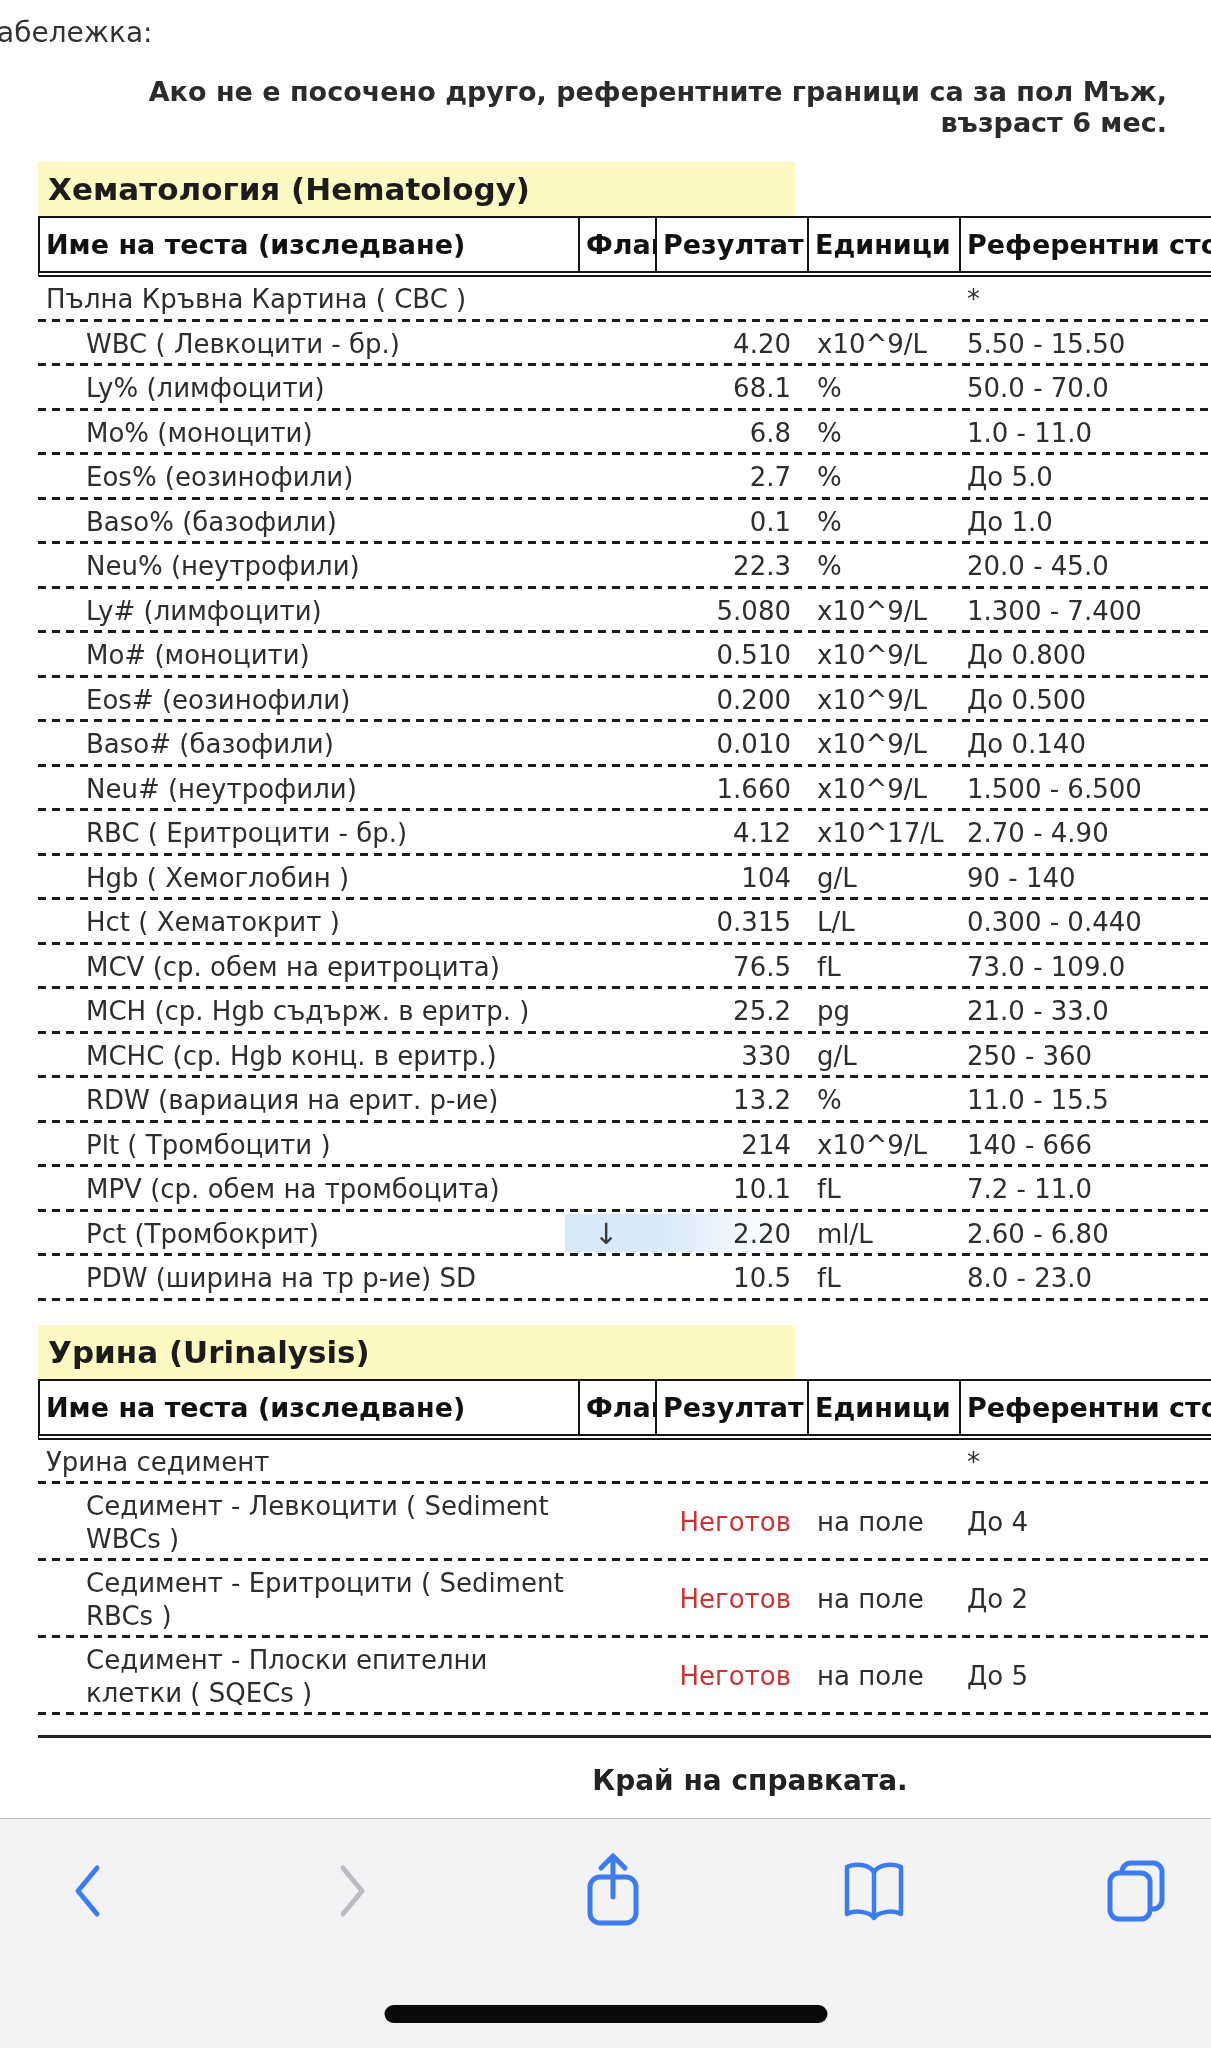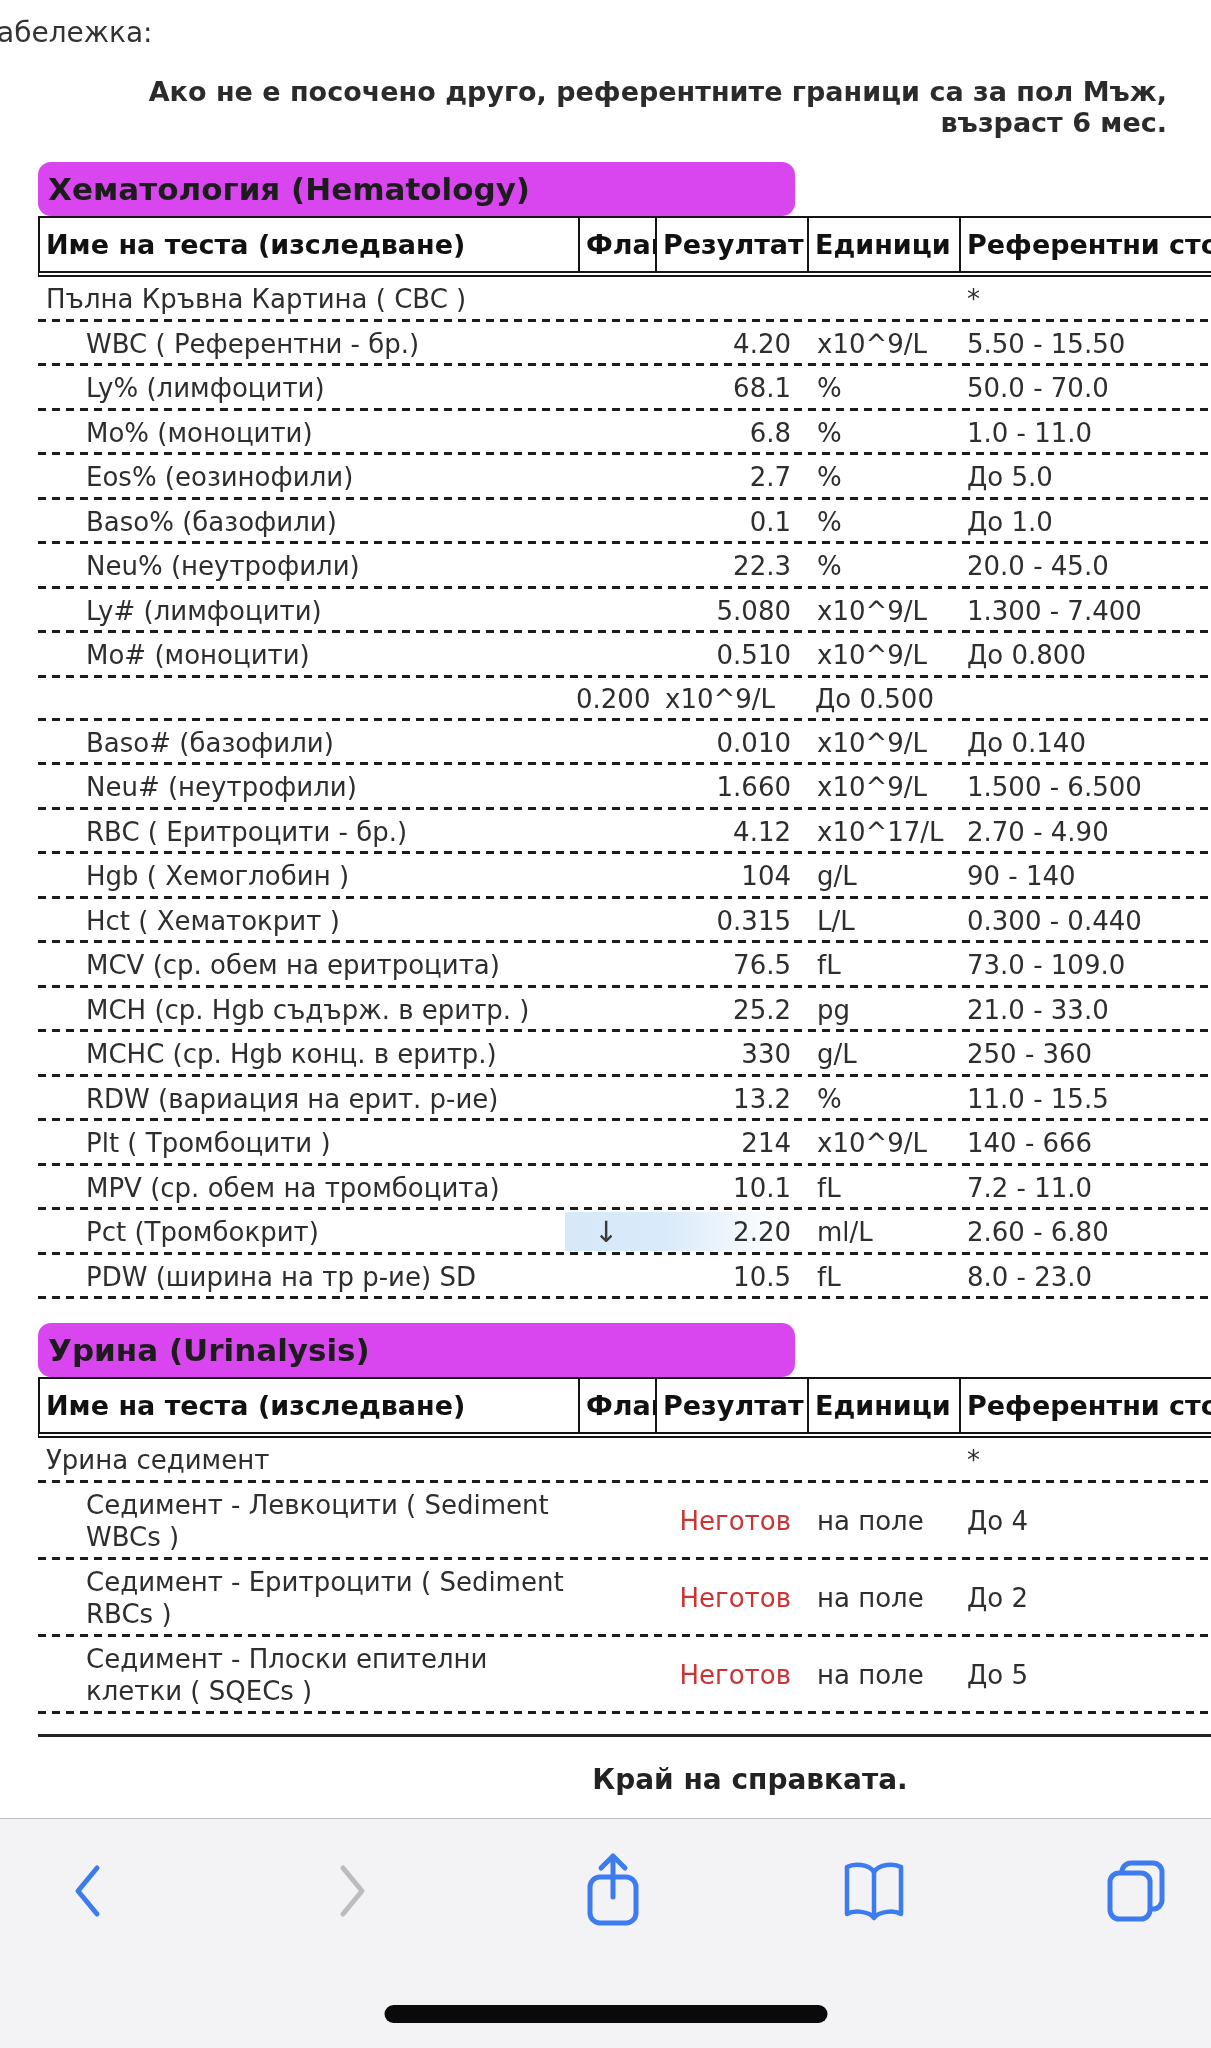--- a/index.html
+++ b/index.html
@@ -13,10 +13,9 @@
   .disclaimer{margin:27px 0 0 47px;font-size:27px;font-weight:bold;color:#2b2b2b;width:1120px;text-align:right;}
   .section{margin-left:38px;margin-top:24px;}
   .section-title{
-    width:757px;background:#d946ef;color:#1c1c1c;
+    width:757px;background:#fef9c3;color:#1c1c1c;
     font-size:31px;font-weight:bold;padding:9px 0 9px 10px;
     box-sizing:border-box;
-    border-radius:13px;
   }
   .tbl{width:1419px;}
   .thead{

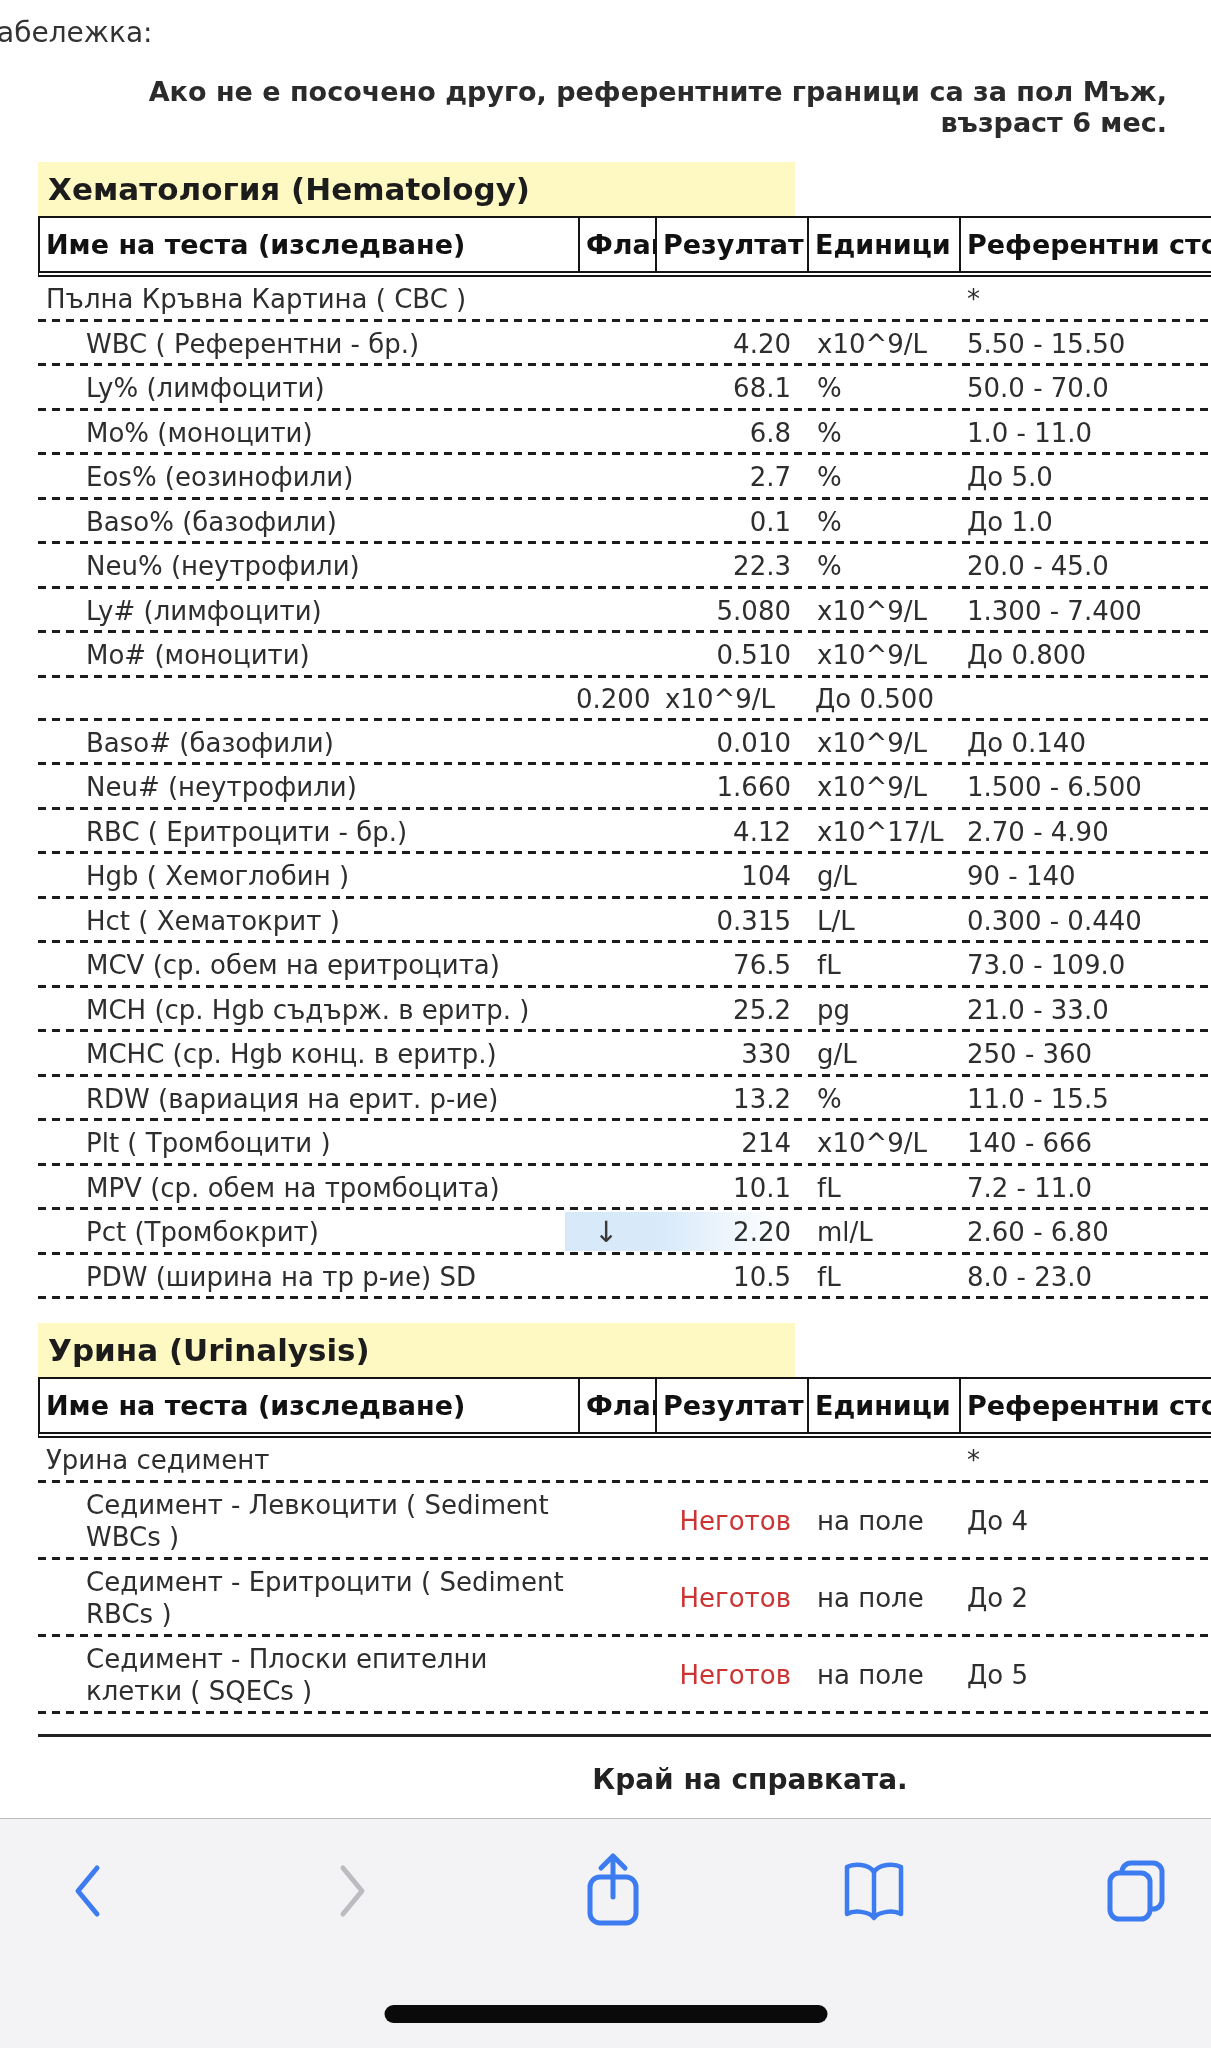--- a/index.html
+++ b/index.html
@@ -98,7 +98,7 @@
 
   <div class="trow">
 
-    <div class="cell name indent">WBC ( Референтни - бр.)</div>
+    <div class="cell name indent">WBC ( Левкоцити - бр.)</div>
     <div class="cell flag"></div>
     <div class="cell result">4.20</div>
     <div class="cell units">x10^9/L</div>

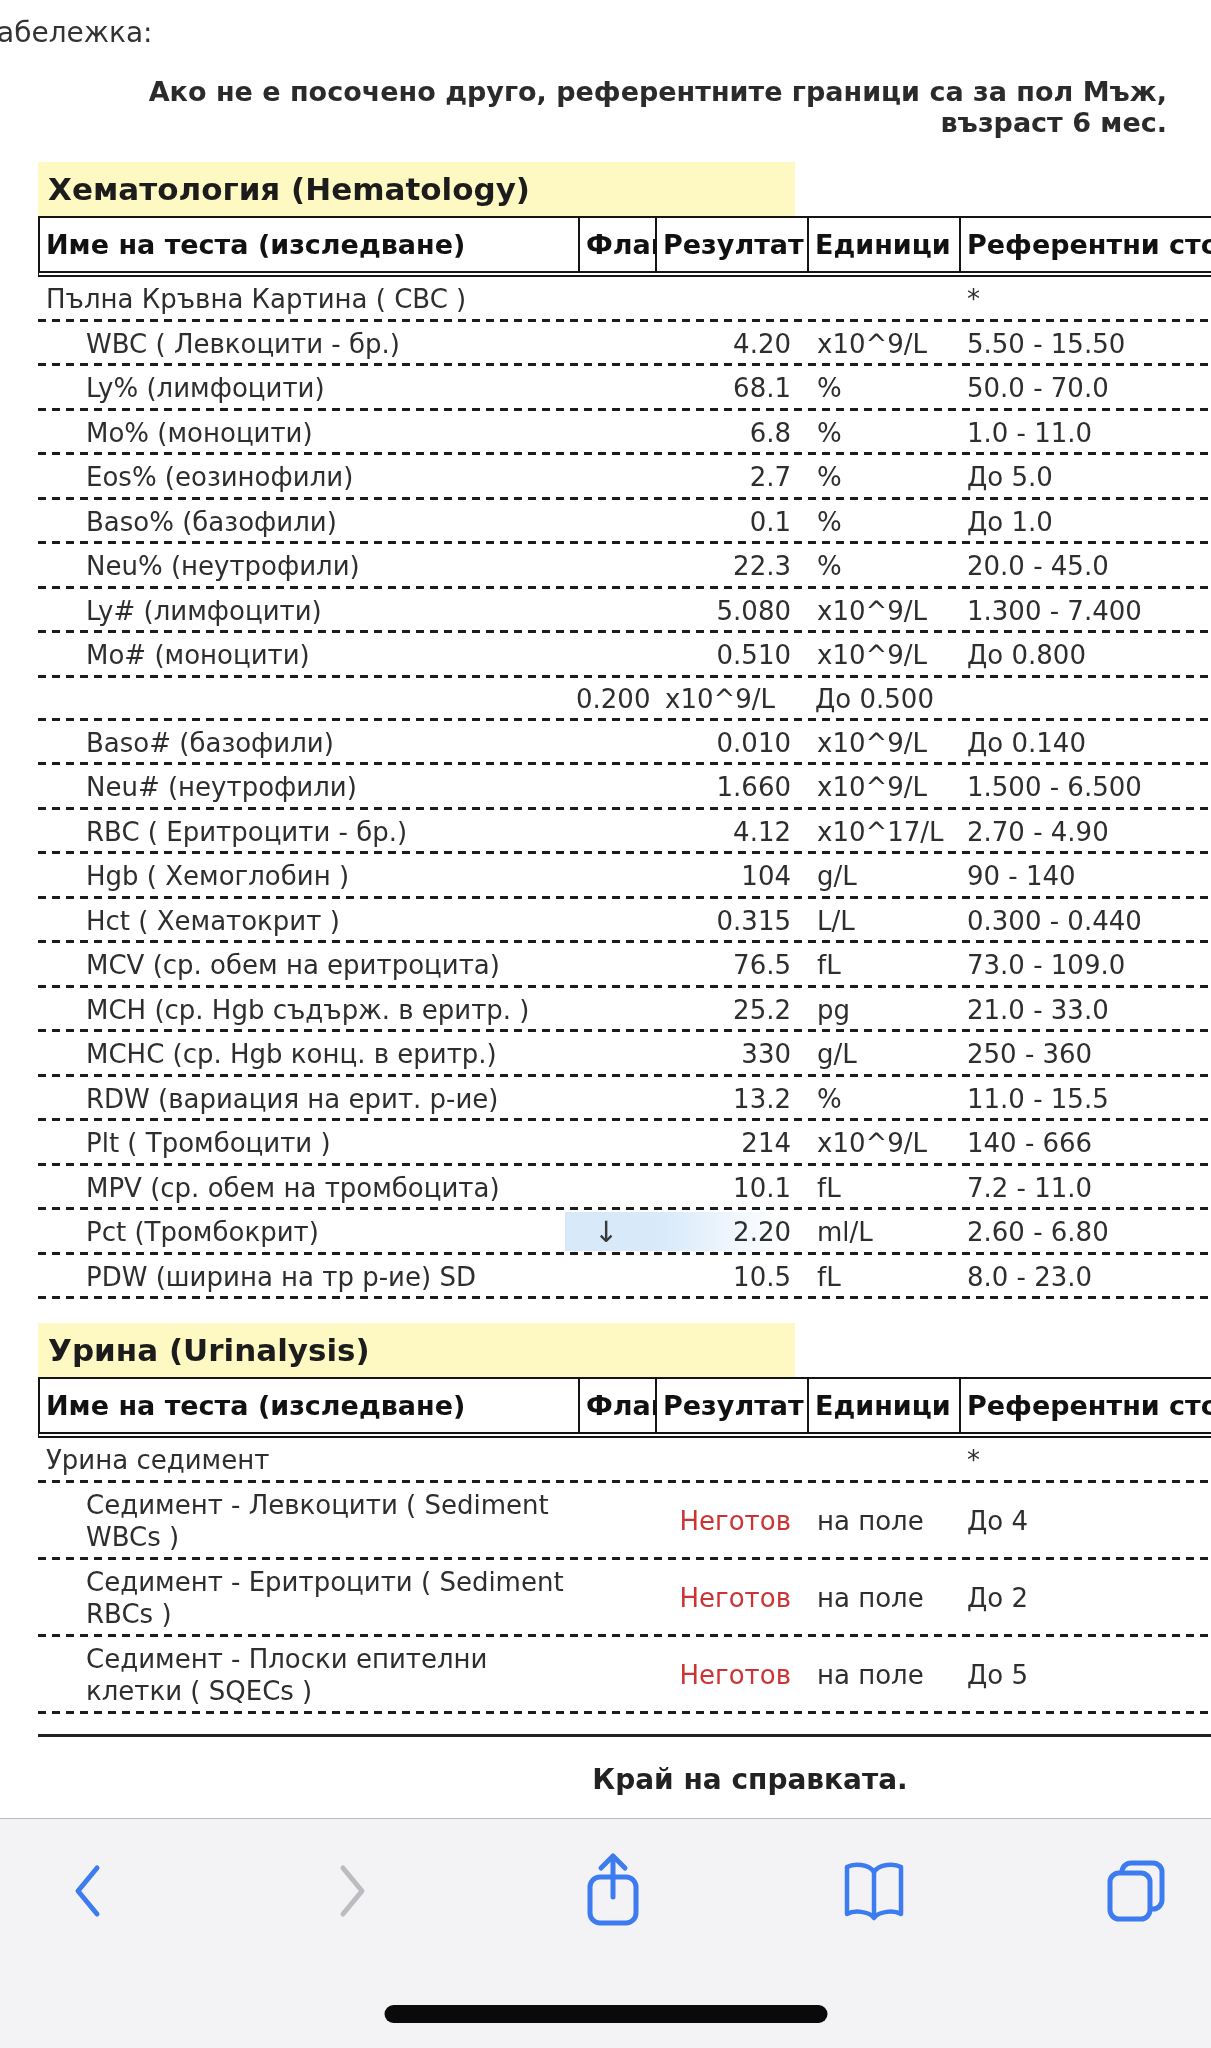--- a/index.html
+++ b/index.html
@@ -170,6 +170,7 @@
 
   <div class="trow">
 
+    <div class="cell name indent">Eos# (еозинофили)</div>
     <div class="cell flag"></div>
     <div class="cell result">0.200</div>
     <div class="cell units">x10^9/L</div>

